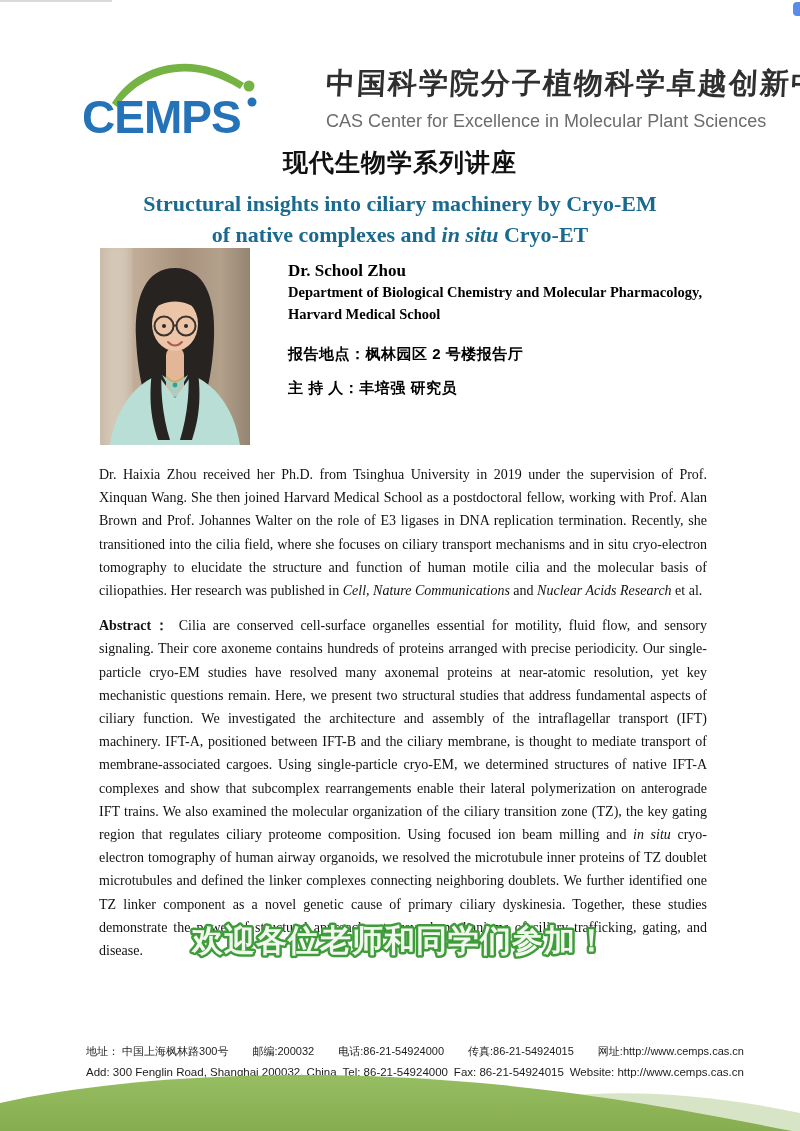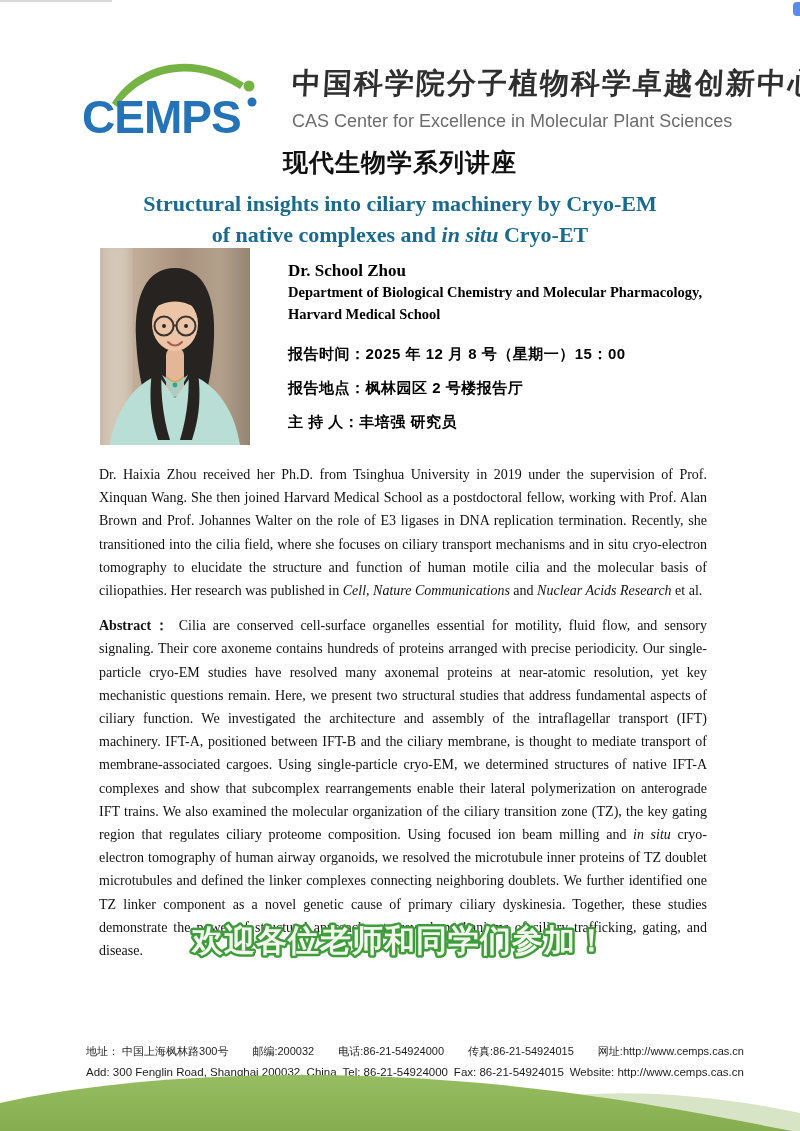--- a/index.html
+++ b/index.html
@@ -15,7 +15,7 @@
   .scrollbar-frag{position:absolute;right:0;top:2px;width:7px;height:14px;background:#5a8bea;border-radius:4px 0 0 4px;}
 
   
-  .header{position:absolute;top:56px;left:84px;right:16px;display:flex;align-items:flex-start;}
+  .header{position:absolute;top:56px;left:84px;right:16px;display:flex;align-items:flex-start;gap:34px;}
   .logo-box{width:186px;height:84px;position:relative;flex:0 0 auto;}
   .logo-box svg{position:absolute;left:0;top:0;}
   .org-block{margin-left:22px;padding-top:8px;}

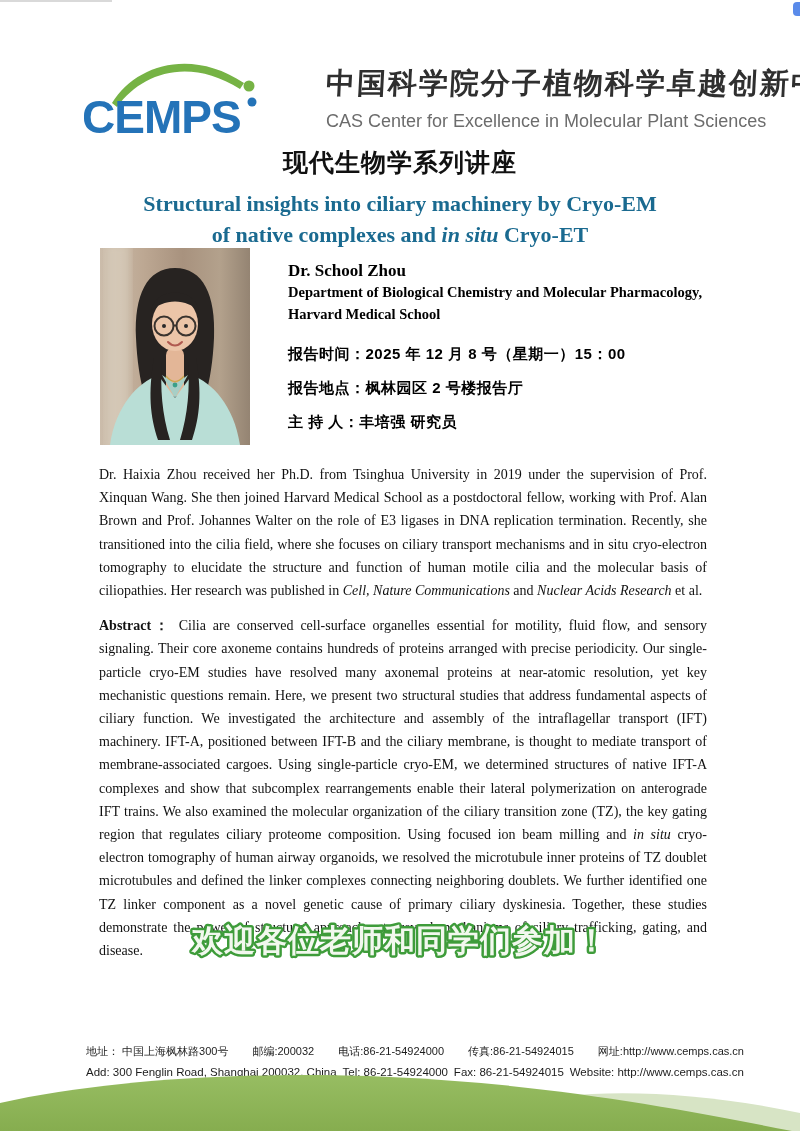--- a/index.html
+++ b/index.html
@@ -150,7 +150,6 @@
         <div>Harvard Medical School</div>
       </div>
       <div class="speaker-details">
-        <div class="detail-row"><span>报告时间：</span><span>2025 年 12 月 8 号（星期一）15：00</span></div>
         <div class="detail-row"><span>报告地点：</span><span>枫林园区 2 号楼报告厅</span></div>
         <div class="detail-row"><span>主 持 人：</span><span>丰培强 研究员</span></div>
       </div>

